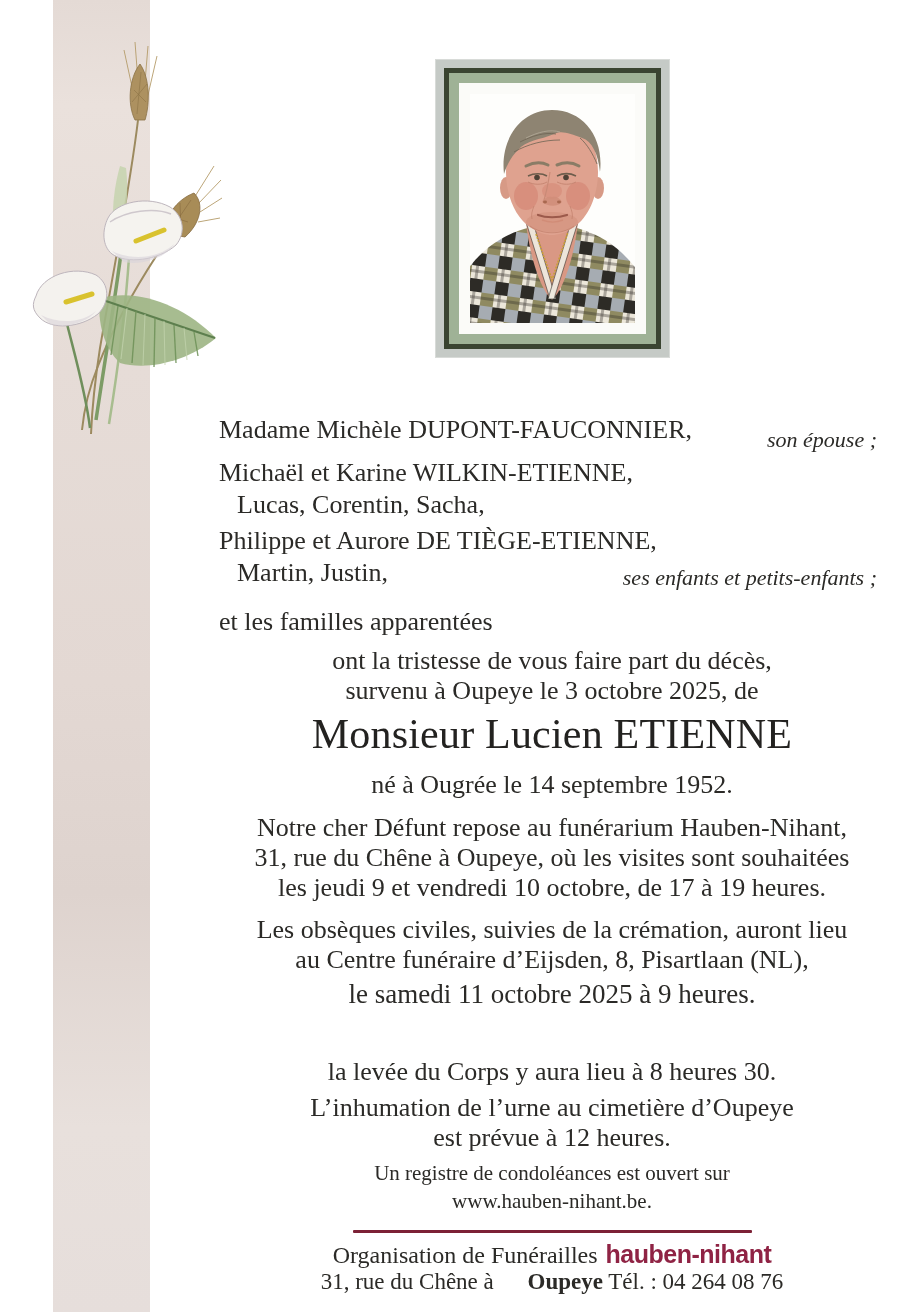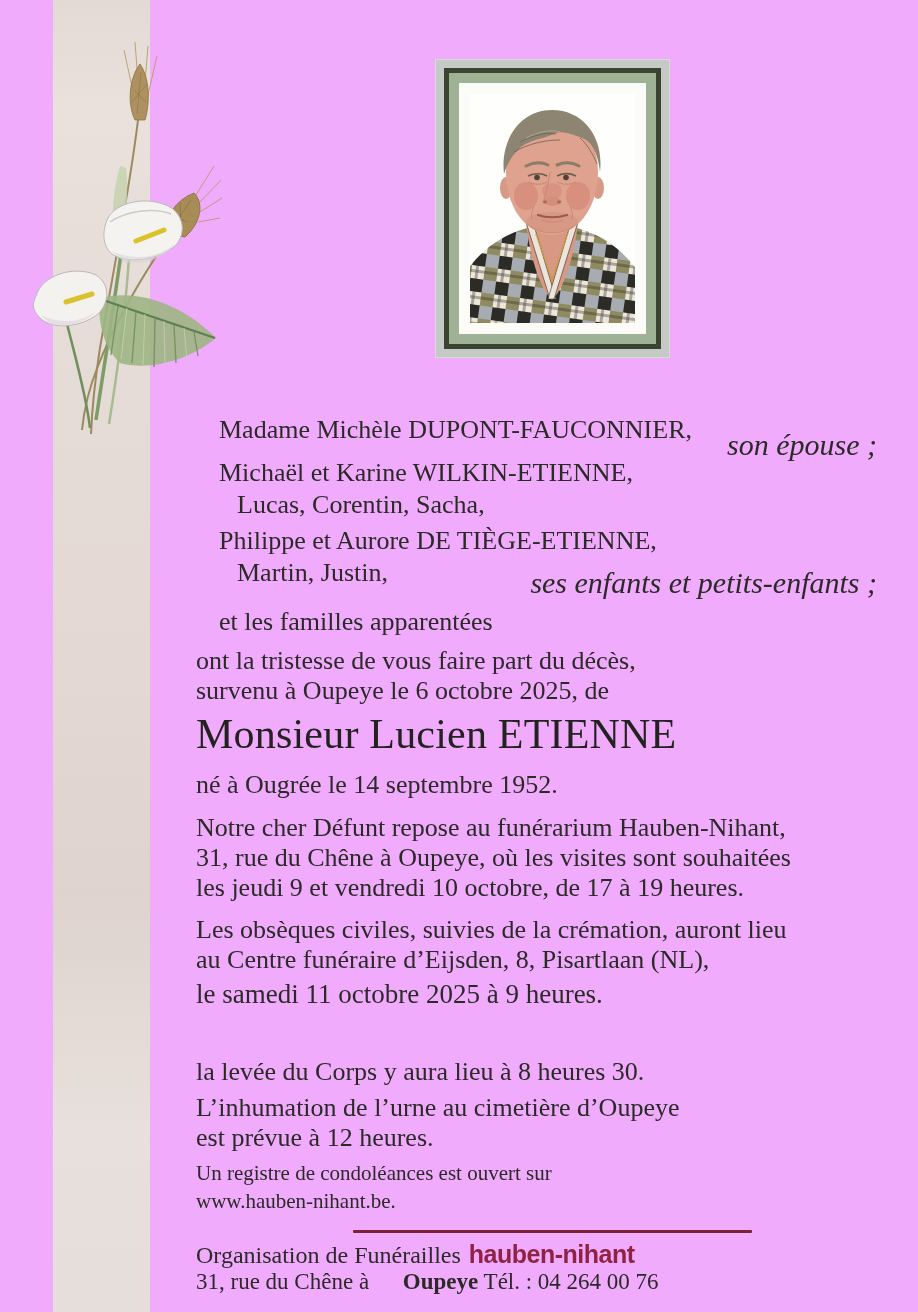--- a/index.html
+++ b/index.html
@@ -5,7 +5,7 @@
   html,body{margin:0;padding:0;background:#dcdcdc;}
   .page{
     position:relative;width:918px;height:1312px;margin:0 auto;
-    background:#f0abfc;overflow:hidden;
+    background:#ffffff;overflow:hidden;
     font-family:"Liberation Serif","DejaVu Serif",serif;color:#2b2a27;
   }
   .side-band{

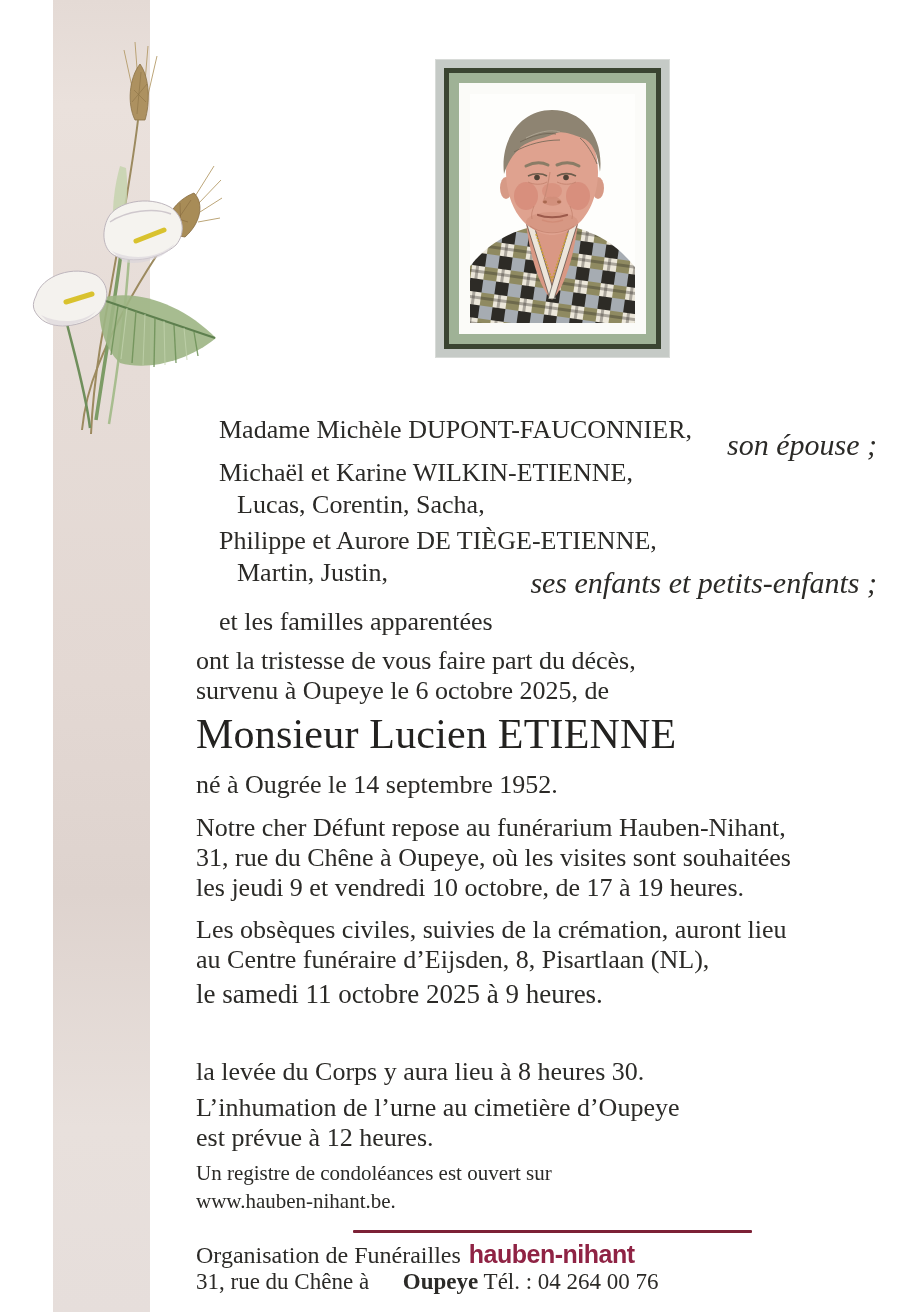--- a/index.html
+++ b/index.html
@@ -32,7 +32,7 @@
   .t{position:absolute;left:196px;width:712px;font-size:26px;line-height:1.12;}
   .left{text-align:left;padding-left:23px;box-sizing:border-box;}
   .indent{text-align:left;padding-left:41px;box-sizing:border-box;}
-  .right{text-align:right;padding-right:31px;box-sizing:border-box;font-style:italic;font-size:30px;}
+  .right{text-align:right;padding-right:31px;box-sizing:border-box;font-style:italic;font-size:22px;}
   .center{}
   .bold{font-weight:400;}
   .title{font-size:42px;font-weight:400;color:#232220;letter-spacing:0.2px;}

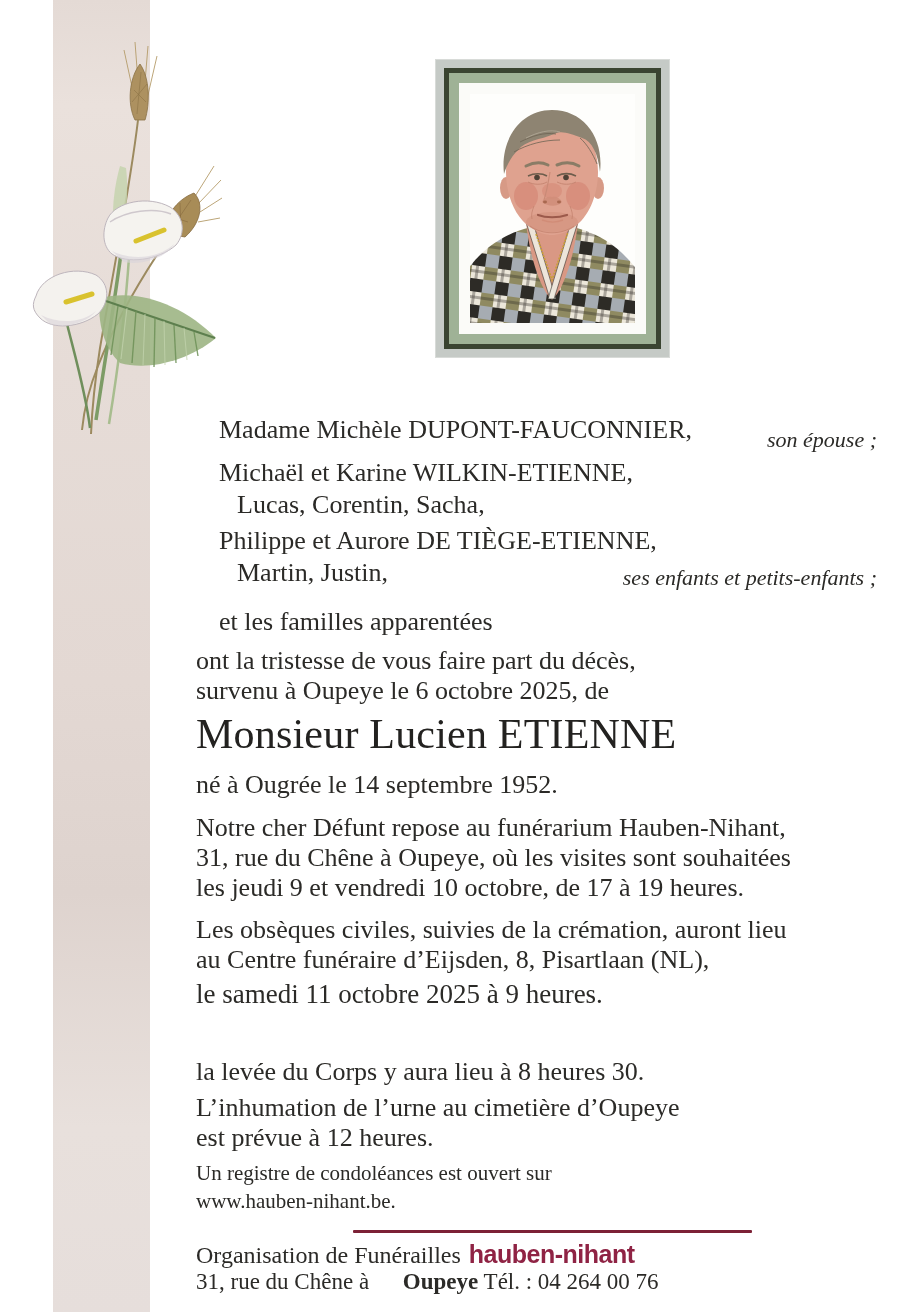--- a/index.html
+++ b/index.html
@@ -33,7 +33,7 @@
   .left{text-align:left;padding-left:23px;box-sizing:border-box;}
   .indent{text-align:left;padding-left:41px;box-sizing:border-box;}
   .right{text-align:right;padding-right:31px;box-sizing:border-box;font-style:italic;font-size:22px;}
-  .center{}
+  .center{text-align:center;}
   .bold{font-weight:400;}
   .title{font-size:42px;font-weight:400;color:#232220;letter-spacing:0.2px;}
   .big{font-size:27px;}

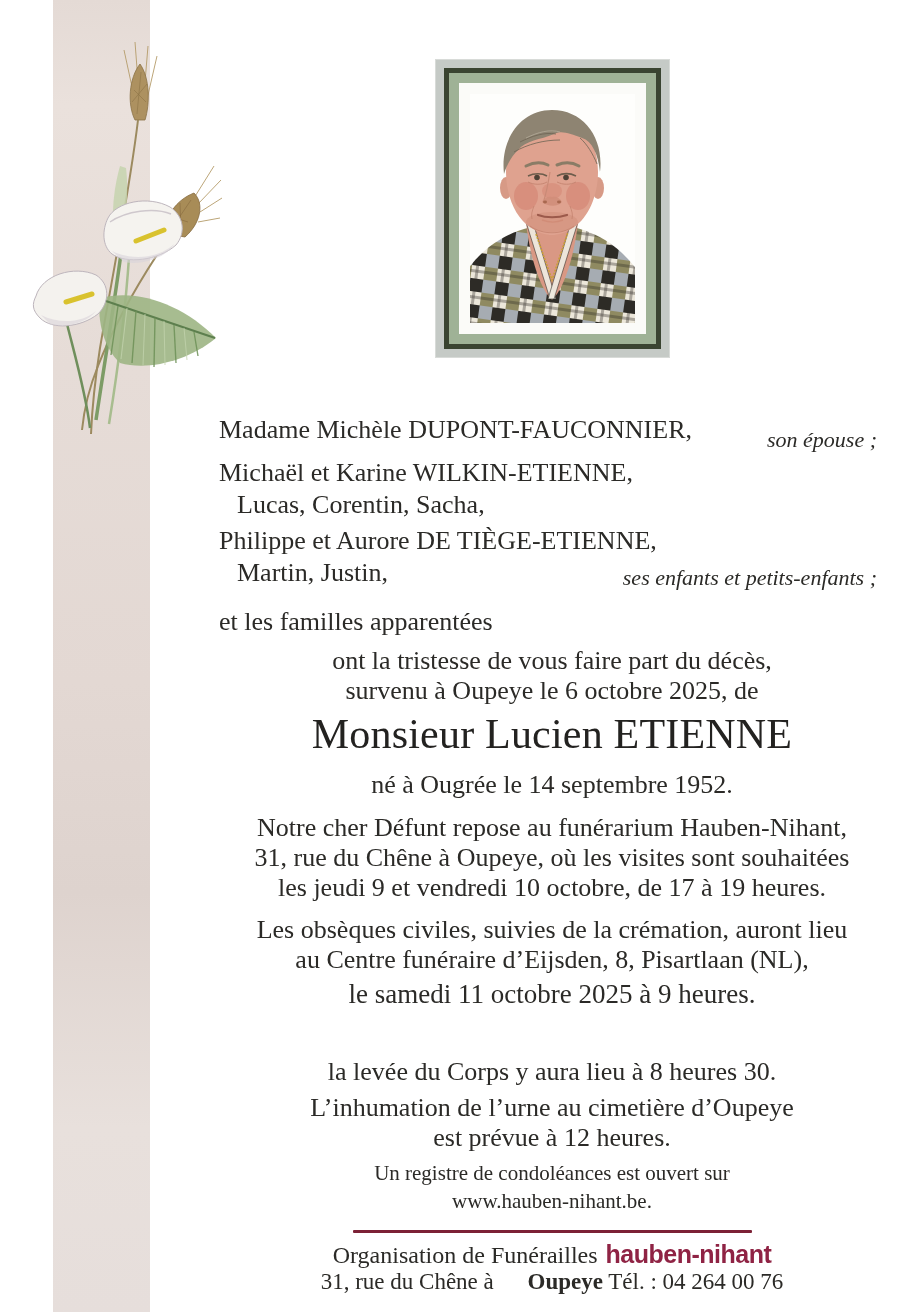--- a/index.html
+++ b/index.html
@@ -187,7 +187,7 @@
   <div class="t left" style="top:607px">et les familles apparentées</div>
 
   <div class="t center" style="top:646px">ont la tristesse de vous faire part du décès,</div>
-  <div class="t center" style="top:676px">survenu à Oupeye le 6 octobre 2025, de</div>
+  <div class="t center" style="top:676px">survenu à Oupeye le 3 octobre 2025, de</div>
   <div class="t center title" style="top:711px">Monsieur Lucien ETIENNE</div>
   <div class="t center" style="top:770px">né à Ougrée le 14 septembre 1952.</div>
 

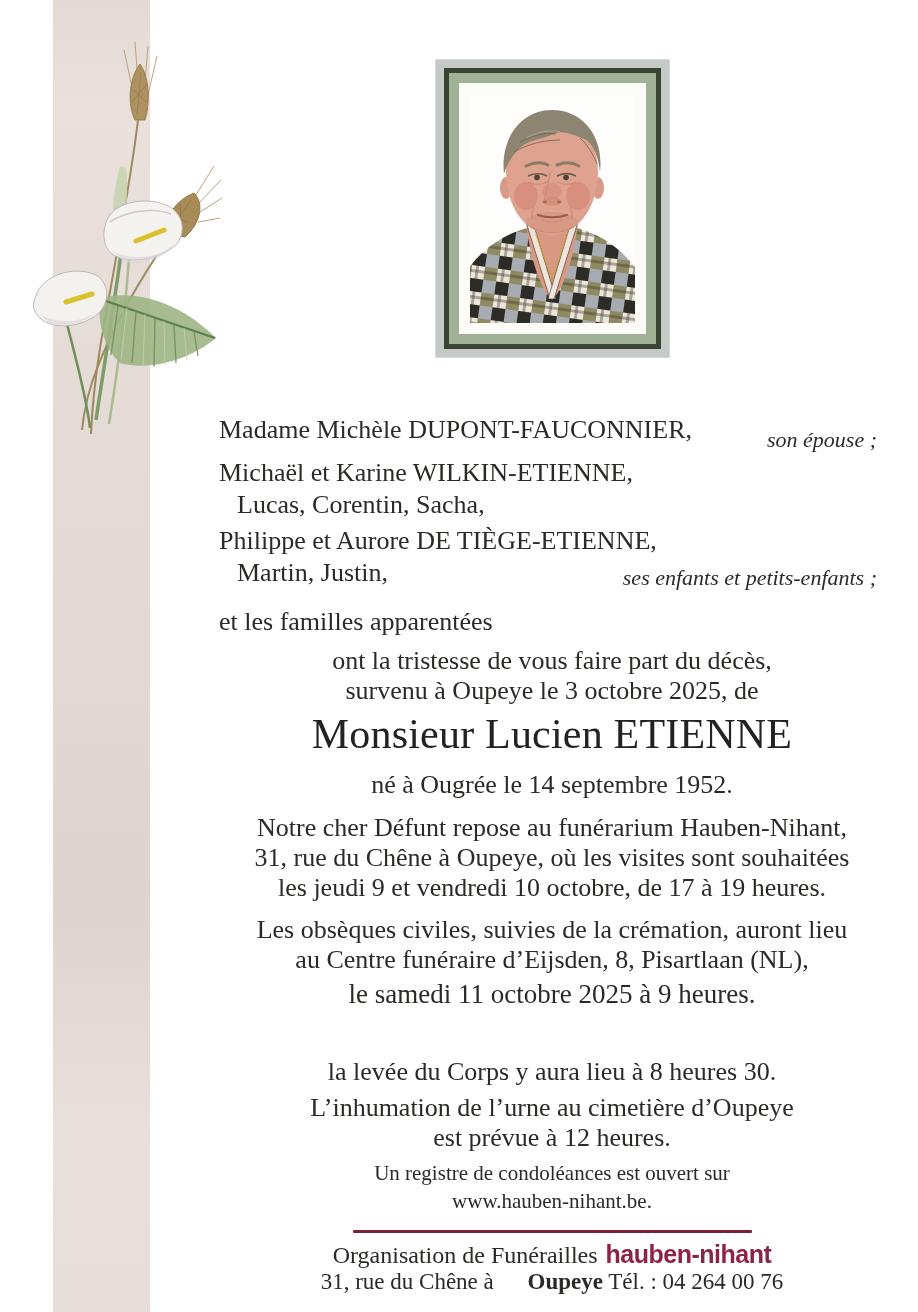--- a/index.html
+++ b/index.html
@@ -210,7 +210,7 @@
   <div class="t center foot2" style="top:1269px">
     <span>31, rue du Chêne à</span>
     <span class="city">Oupeye</span>
-    <span>Tél. : 04 264 00 76</span>
+    <span>Tél. : 04 264 08 76</span>
   </div>
 
 </div>

